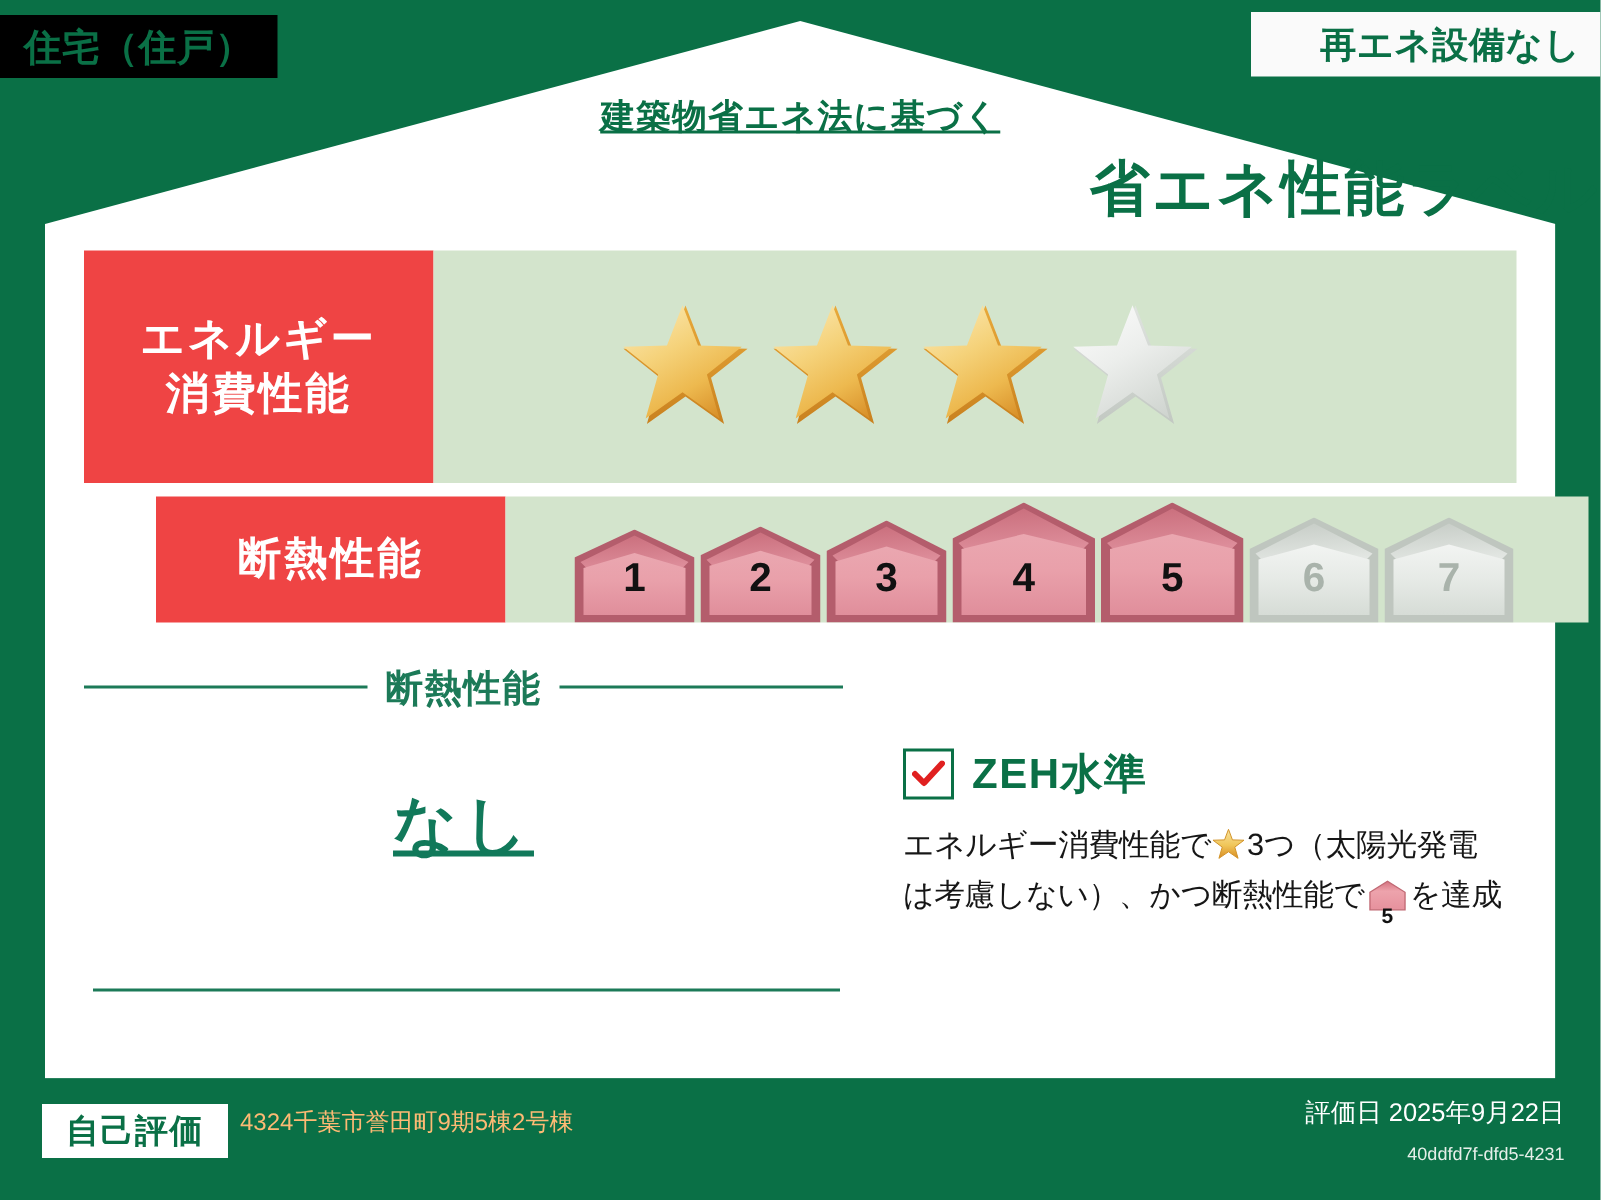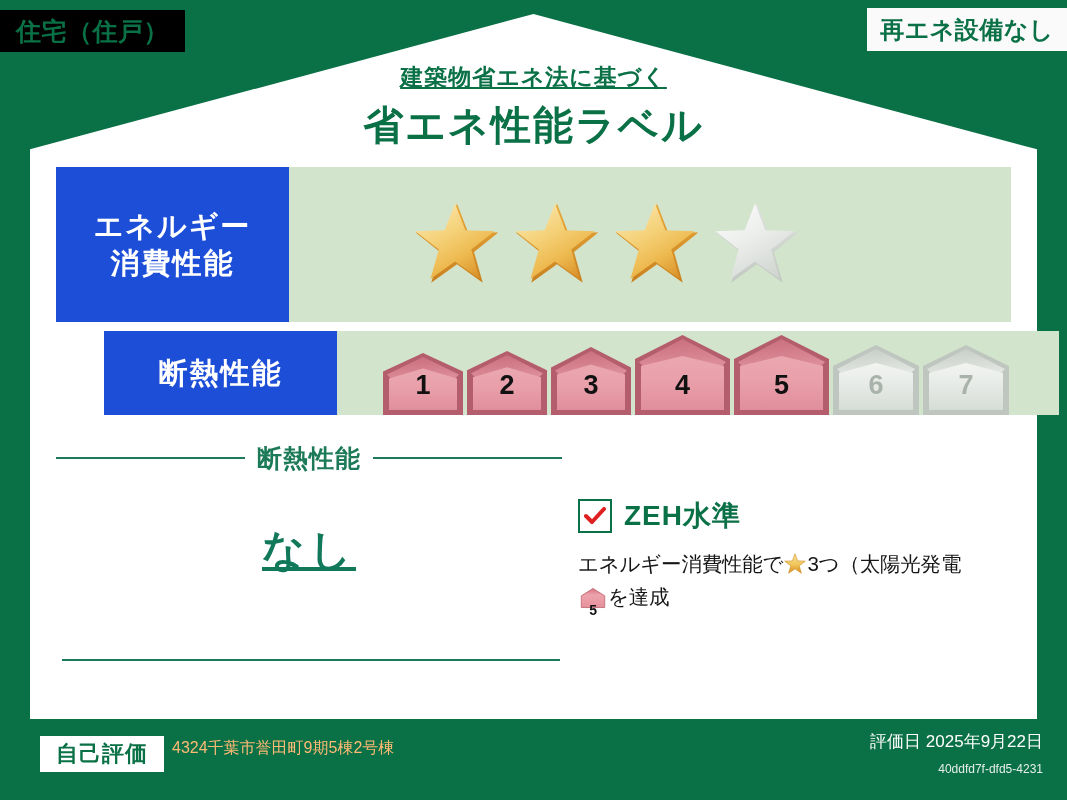--- a/index.html
+++ b/index.html
@@ -26,7 +26,7 @@
   .badge-tl span{color:#0a7046;font-size:25px;font-weight:bold;letter-spacing:.5px;}
   .badge-tr{
     position:absolute;right:0;top:8px;width:200px;height:43px;
-    background:#fafafa;display:flex;align-items:center;justify-content:center;
+    background:#fafafa;display:flex;align-items:center;justify-content:center;padding-left:33px;
   }
   .badge-tr span{color:#0a7046;font-size:24px;font-weight:bold;letter-spacing:.5px;}
 

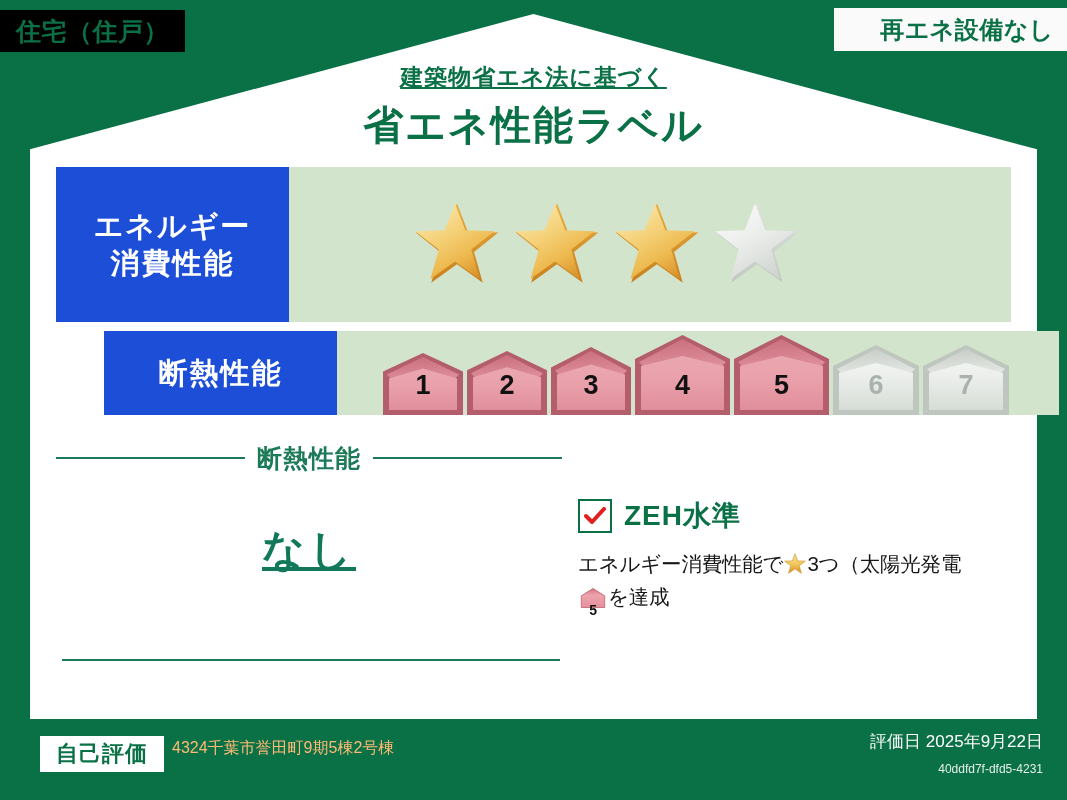--- a/index.html
+++ b/index.html
@@ -36,7 +36,7 @@
     color:#0a7046;font-size:23px;font-weight:bold;letter-spacing:1px;text-decoration:underline;
   }
   .title-main{
-    position:absolute;left:0;right:0;top:98px;text-align:center;
+    position:absolute;left:0;right:0;top:98px;text-align:right;
     color:#0a7046;font-size:40px;font-weight:bold;letter-spacing:2px;
   }
 

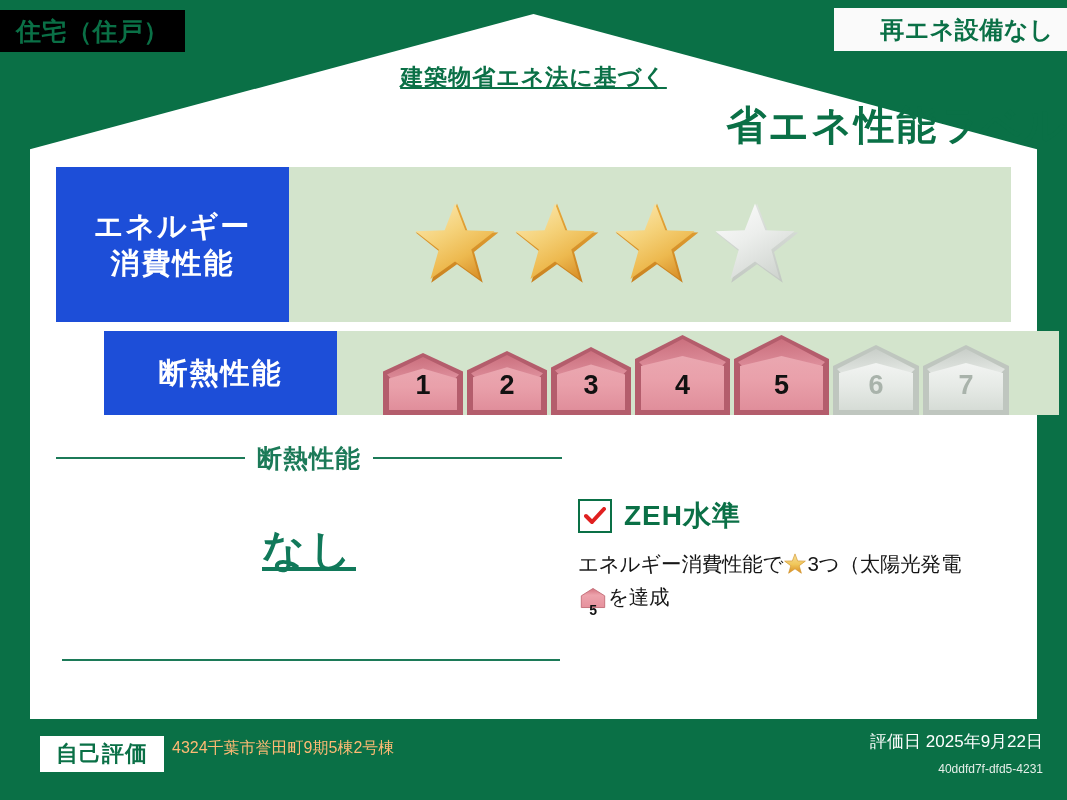--- a/index.html
+++ b/index.html
@@ -43,7 +43,7 @@
   
   .row{position:absolute;display:flex;align-items:stretch;}
   .row-label{
-    background:#1d4ed8;color:#ffffff;font-weight:bold;
+    background:#ef4444;color:#ffffff;font-weight:bold;
     display:flex;flex-direction:column;align-items:center;justify-content:center;
     line-height:1.25;letter-spacing:2px;
   }

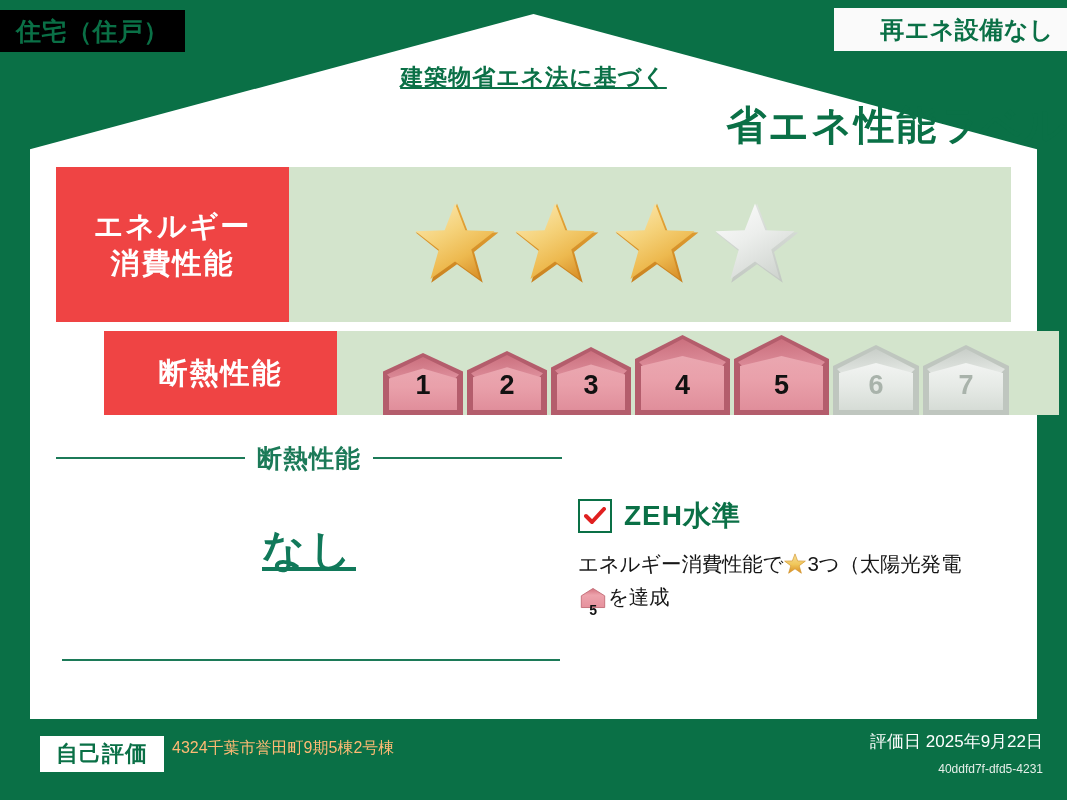--- a/index.html
+++ b/index.html
@@ -88,7 +88,7 @@
   }
 
   
-  .zeh{position:absolute;left:578px;top:497px;width:440px;}
+  .zeh{position:absolute;left:602px;top:497px;width:440px;}
   .zeh-head{display:flex;align-items:center;gap:12px;}
   .chk{
     width:30px;height:30px;border:2px solid #0a7046;background:#ffffff;

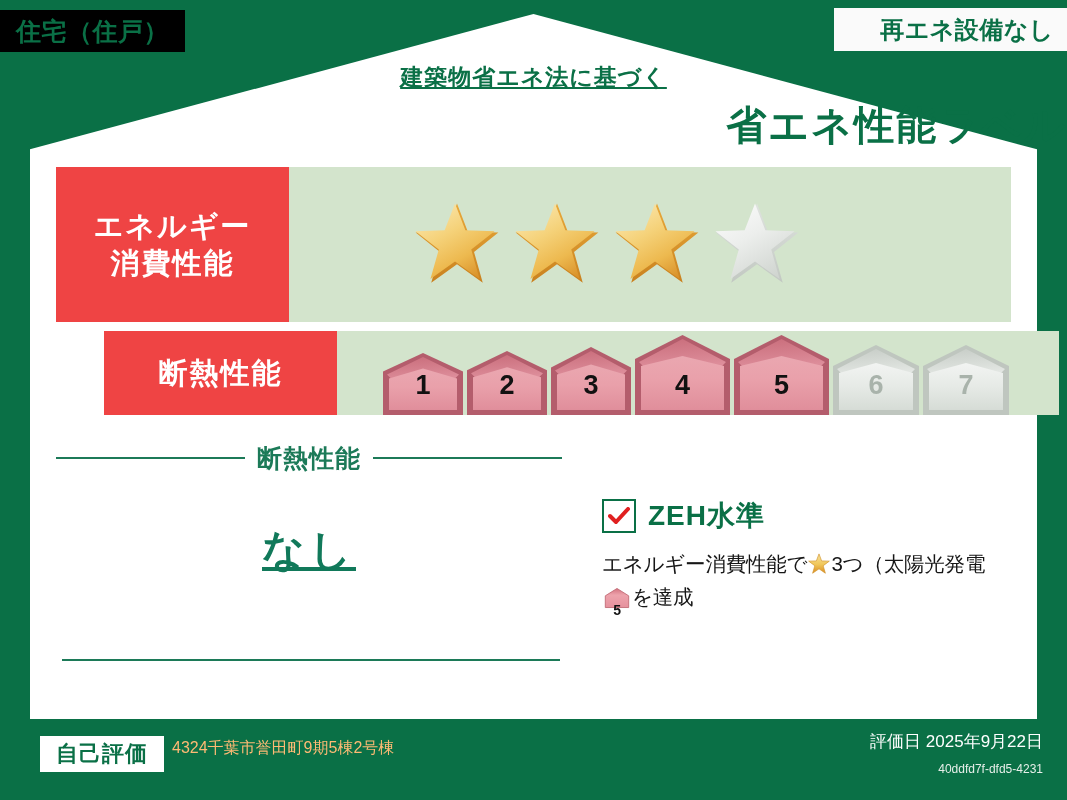--- a/index.html
+++ b/index.html
@@ -386,7 +386,7 @@
             </linearGradient>
           </defs>
           <polygon points="50,4 62,36 97,37 69,58 79,92 50,72 21,92 31,58 3,37 38,36" fill="url(#igStar)" stroke="#d19328" stroke-width="3"></polygon>
-        </svg><span>3つ（太陽光発電</span><br><span class="inline-house"><svg width="26" height="22" viewBox="0 0 60 50">
+        </svg><span>3つ（太陽光発電</span><br><span>は考慮しない）、かつ断熱性能で</span><span class="inline-house"><svg width="26" height="22" viewBox="0 0 60 50">
             <defs>
               <linearGradient id="igH" x1="0" y1="0" x2="0" y2="1">
                 <stop offset="0" stop-color="#d4727f"></stop>

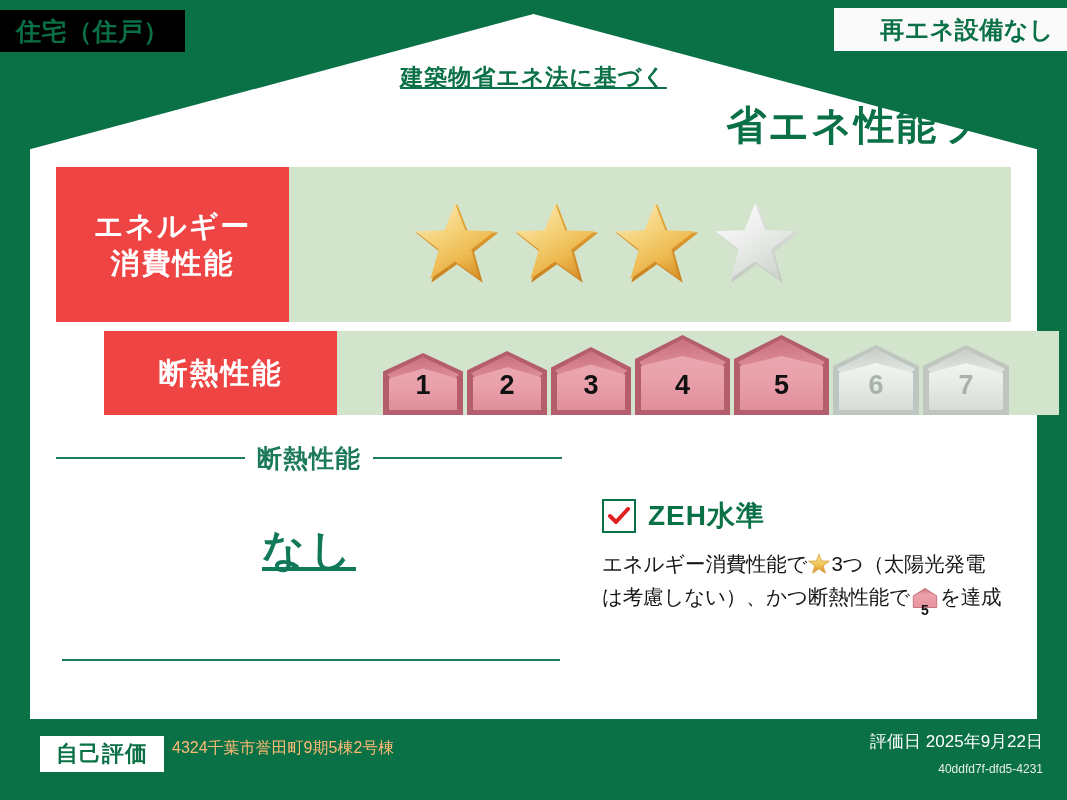--- a/index.html
+++ b/index.html
@@ -108,7 +108,7 @@
   }
 
   
-  .footer{position:absolute;left:0;right:0;bottom:0;height:78px;margin-left:12px;}
+  .footer{position:absolute;left:0;right:0;bottom:0;height:78px;}
   .f-badge{
     position:absolute;left:28px;top:14px;width:124px;height:36px;background:#ffffff;
     display:flex;align-items:center;justify-content:center;

